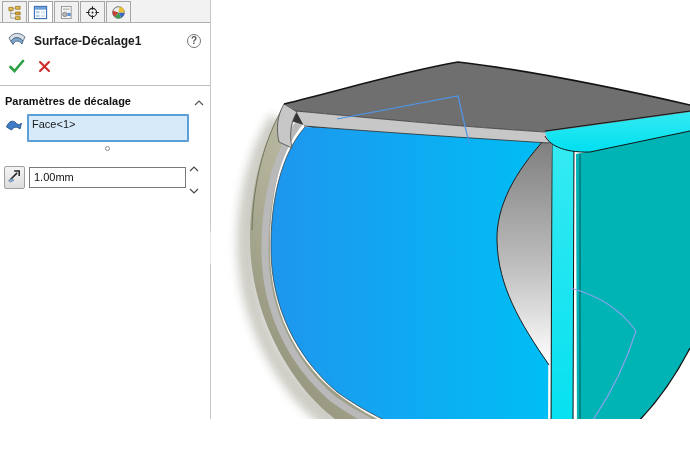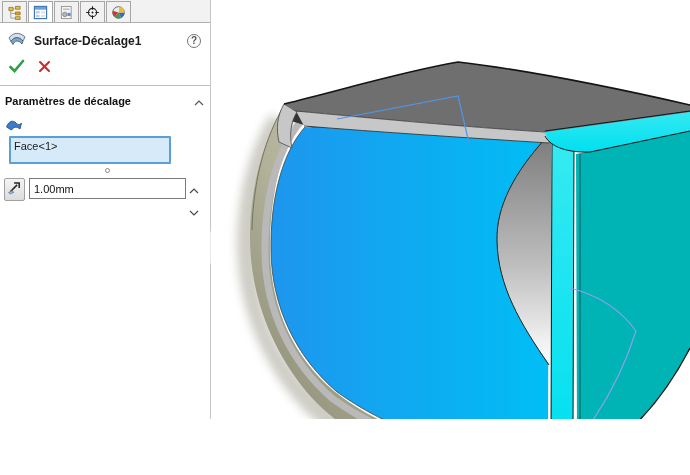--- a/index.html
+++ b/index.html
@@ -28,7 +28,7 @@
   .group-header { display:flex; align-items:center; padding:6px 6px 3px 5px;gap:48px; }
   .group-title { font-size:11px; font-weight:bold; color:#111; flex:1; }
 
-  .sel-row { display:flex; align-items:flex-start; padding-left:5px; margin-top:1px;flex-direction:column; }
+  .sel-row { display:flex; align-items:flex-start; padding-left:5px; margin-top:1px; }
   .sel-box { margin-left:4px; width:162px; height:28px; background:#d6eafa;
              border:2px solid #5b9fd8; border-radius:1px; font-size:11px; color:#1a1a1a;
              padding:2px 3px; overflow:hidden; }

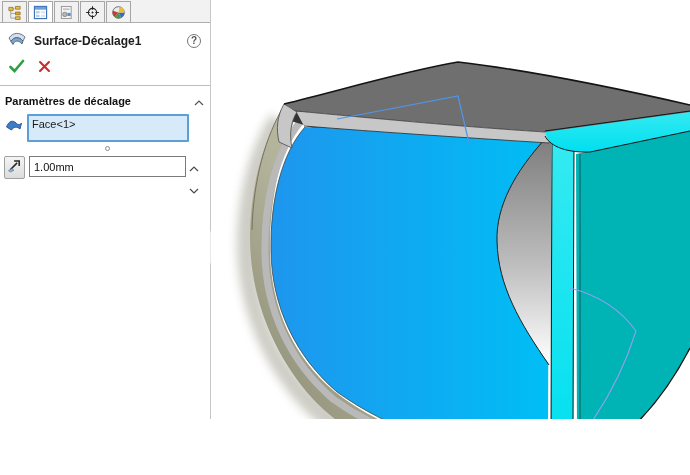--- a/index.html
+++ b/index.html
@@ -35,7 +35,7 @@
   .resize-dot { width:5px; height:5px; border:1px solid #8a8a8a; border-radius:50%;
                 background:#fff; margin:4px 0 0 105px; }
 
-  .offset-row { display:flex; align-items:flex-start; padding-left:4px; margin-top:5px; }
+  .offset-row { display:flex; align-items:center; padding-left:4px; margin-top:5px; }
   .flip-btn { width:21px; height:23px; border:1px solid #a0a0a0; border-radius:2px;
               background:linear-gradient(#f4f4f4,#dcdcdc); display:flex;
               align-items:center; justify-content:center; }

